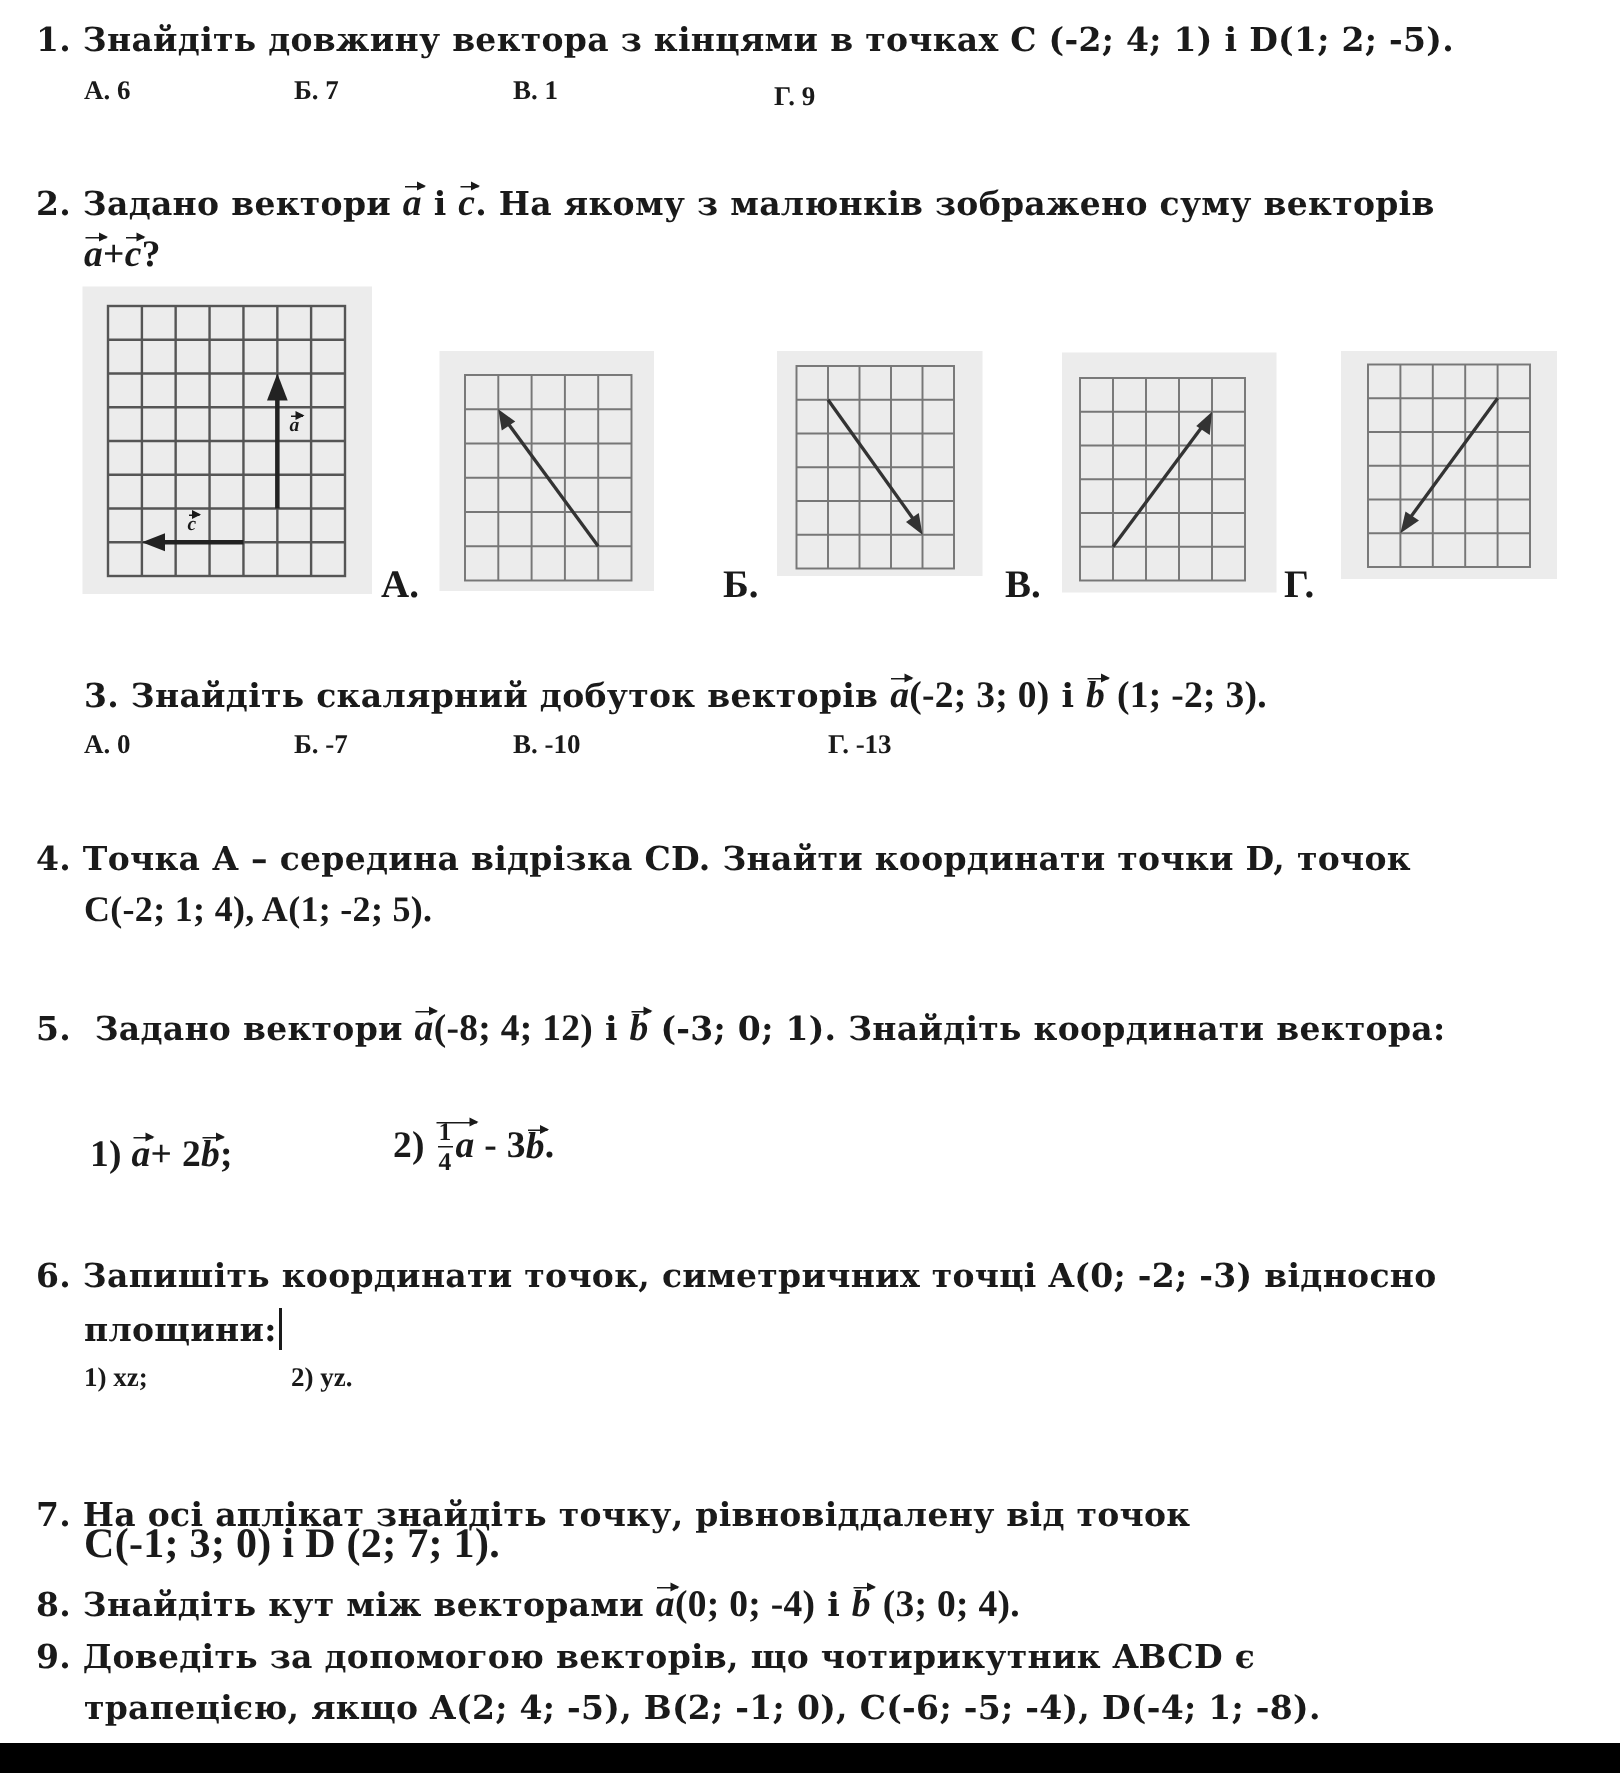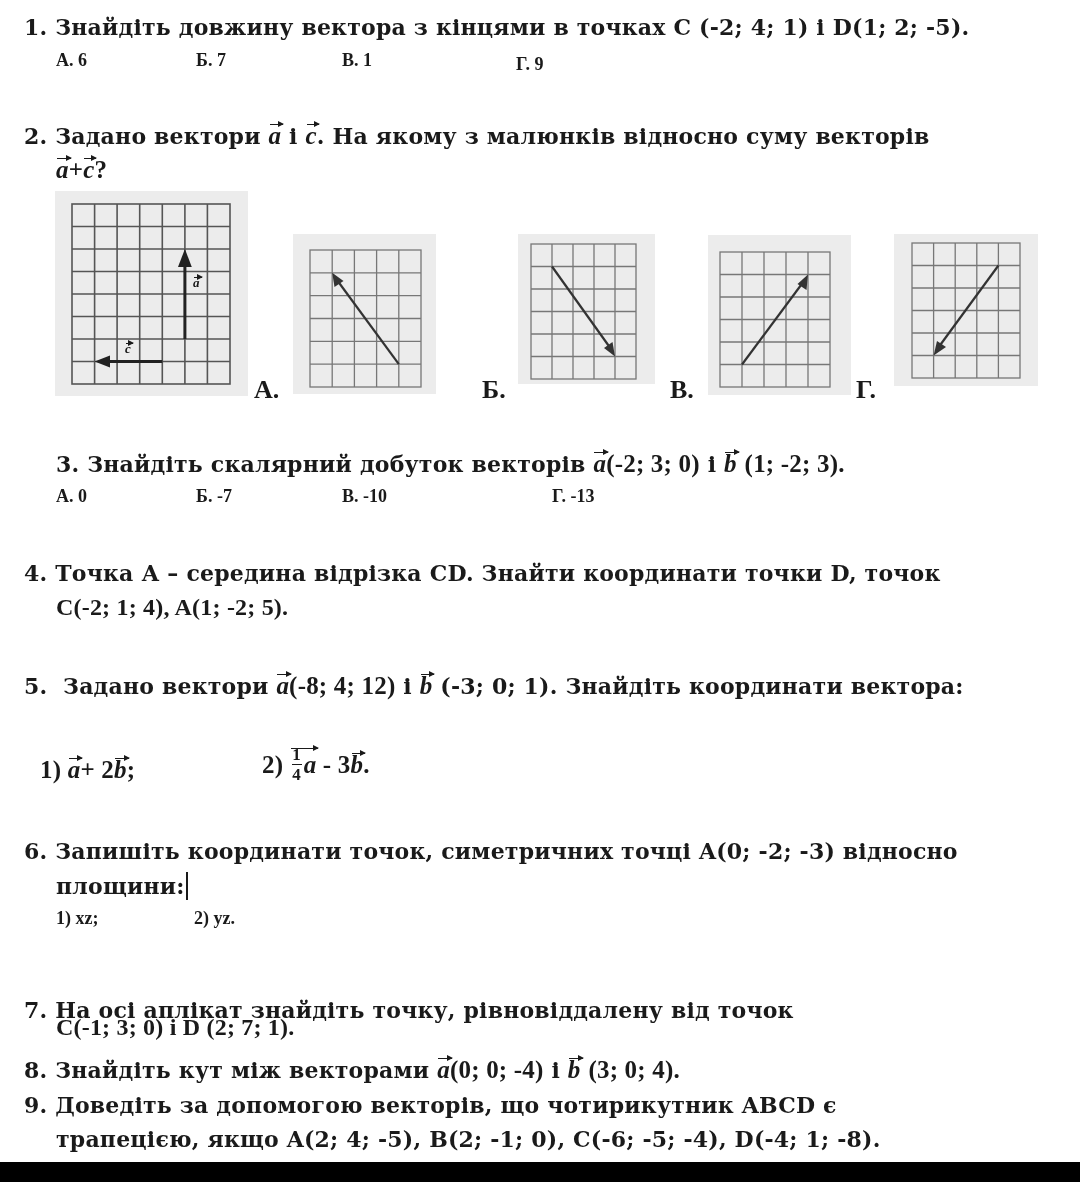--- a/index.html
+++ b/index.html
@@ -47,7 +47,7 @@
   <span>Задано вектори</span>
   <span class="vec serif2">a</span>
   <span>і</span>
-  <span class="vec serif2">c</span><span>. На якому з малюнків відносно суму векторів</span>
+  <span class="vec serif2">c</span><span>. На якому з малюнків зображено суму векторів</span>
 </div>
 <div class="line" style="left:56px; top:156px;">
   <span class="vec serif2">a</span><span class="serif2">+</span><span class="vec serif2">c</span><span class="serif2">?</span>

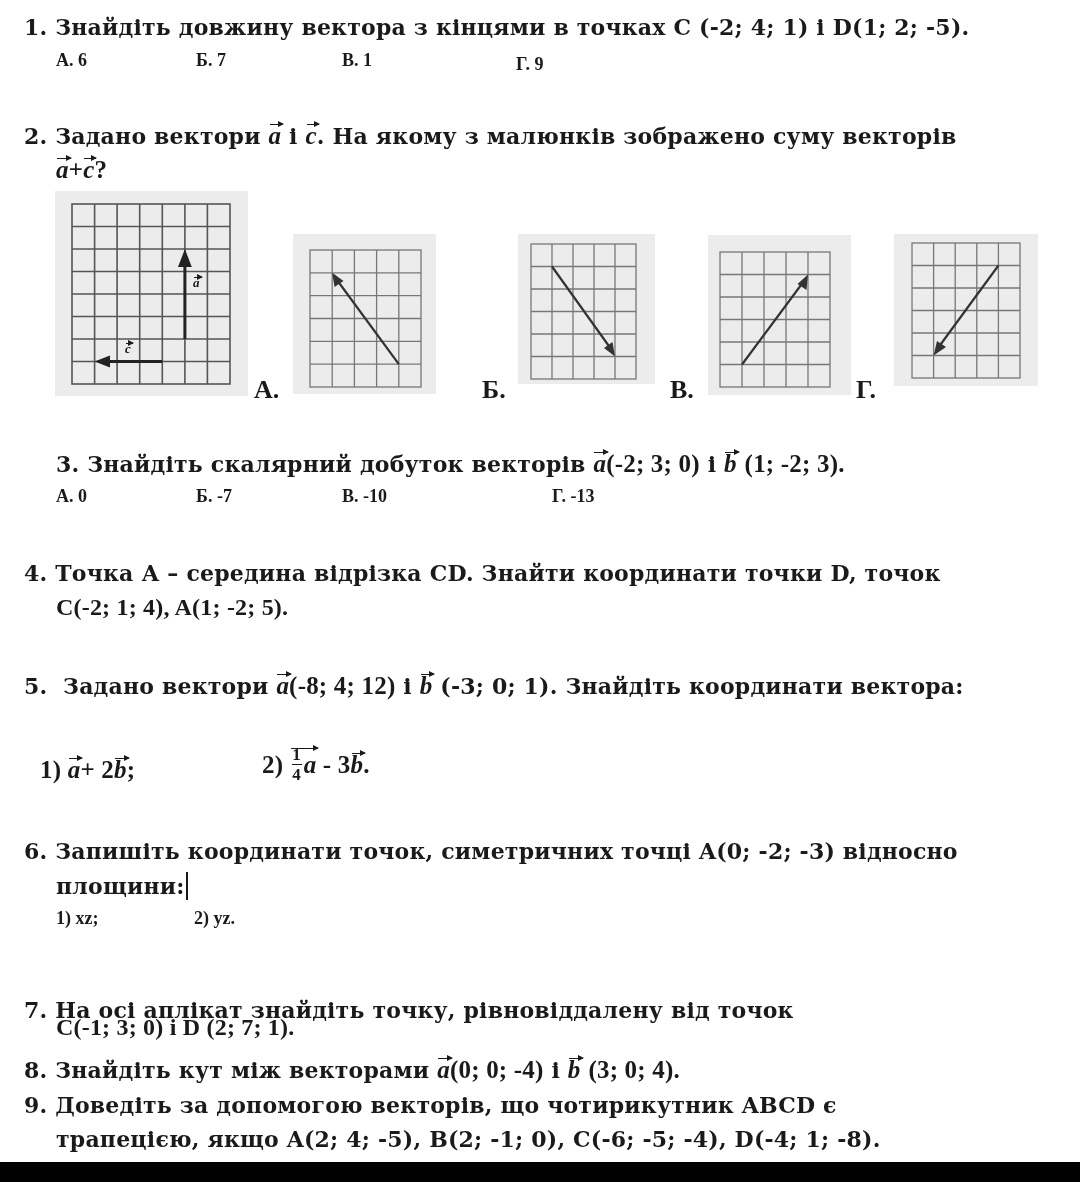--- a/index.html
+++ b/index.html
@@ -199,7 +199,7 @@
   <span class="vec serif2">b</span>
   <span>(-3; 0; 1). Знайдіть координати вектора:</span>
 </div>
-<div class="line serif2" style="left:40px; top:756px;text-align:right;">
+<div class="line serif2" style="left:60px; top:756px;text-align:right;">
   <span>1)</span>
   <span class="vec">a</span><span>+ 2</span><span class="vec">b</span><span>;</span>
 </div>

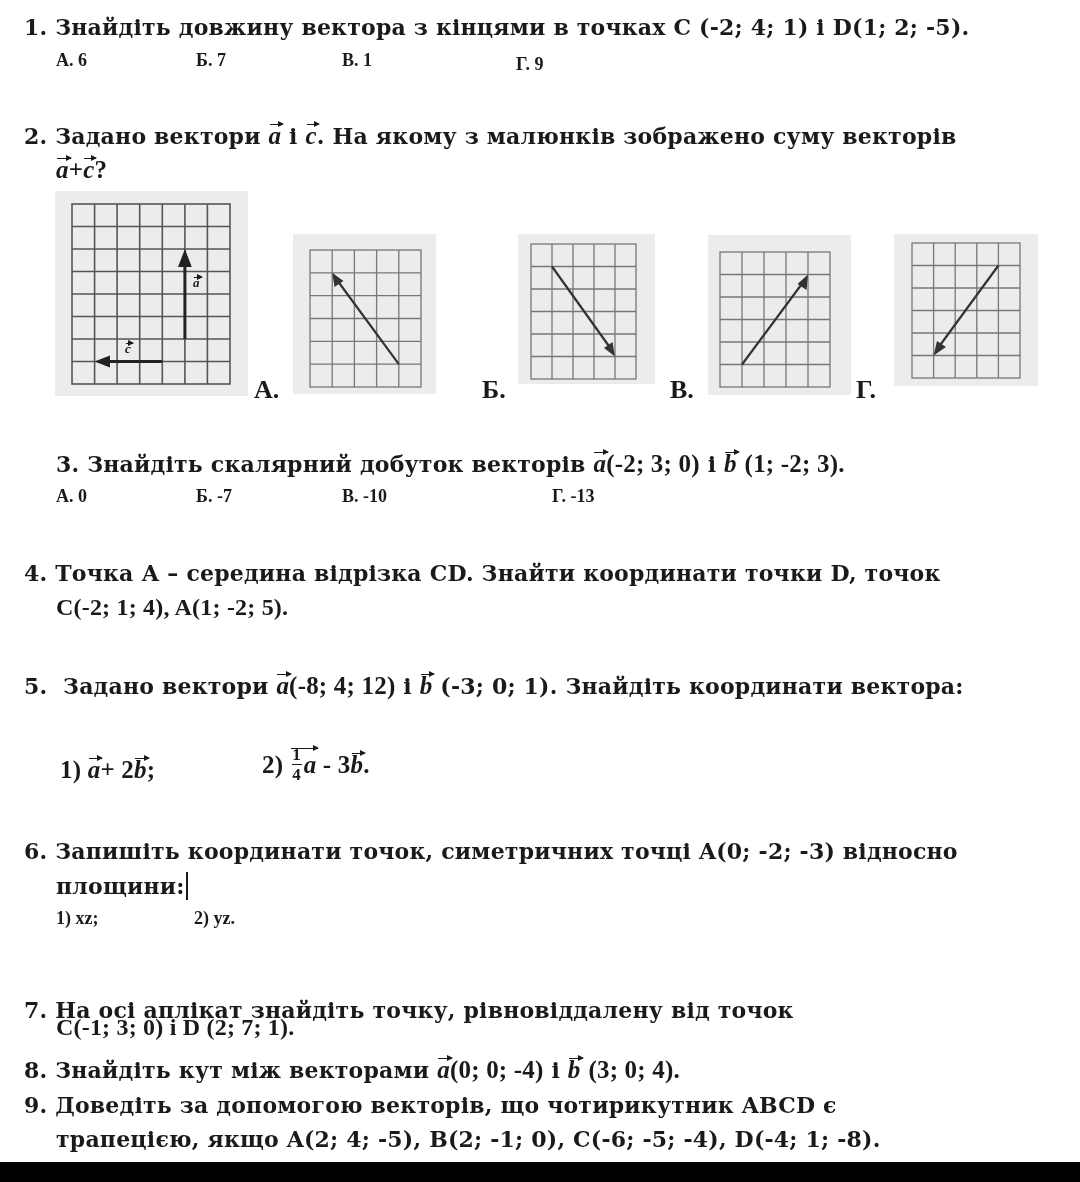--- a/index.html
+++ b/index.html
@@ -229,7 +229,7 @@
   <span class="num">7.</span>
   <span>На осі аплікат знайдіть точку, рівновіддалену від точок</span>
 </div>
-<div class="line serif2" style="left:56px; top:1014px; font-size:24px;">C(-1; 3; 0) і D (2; 7; 1).</div>
+<div class="line serif2" style="left:56px; top:1014px; font-size:28px;">C(-1; 3; 0) і D (2; 7; 1).</div>
 
 <div class="line" style="left:24px; top:1056px;">
   <span class="num">8.</span>

